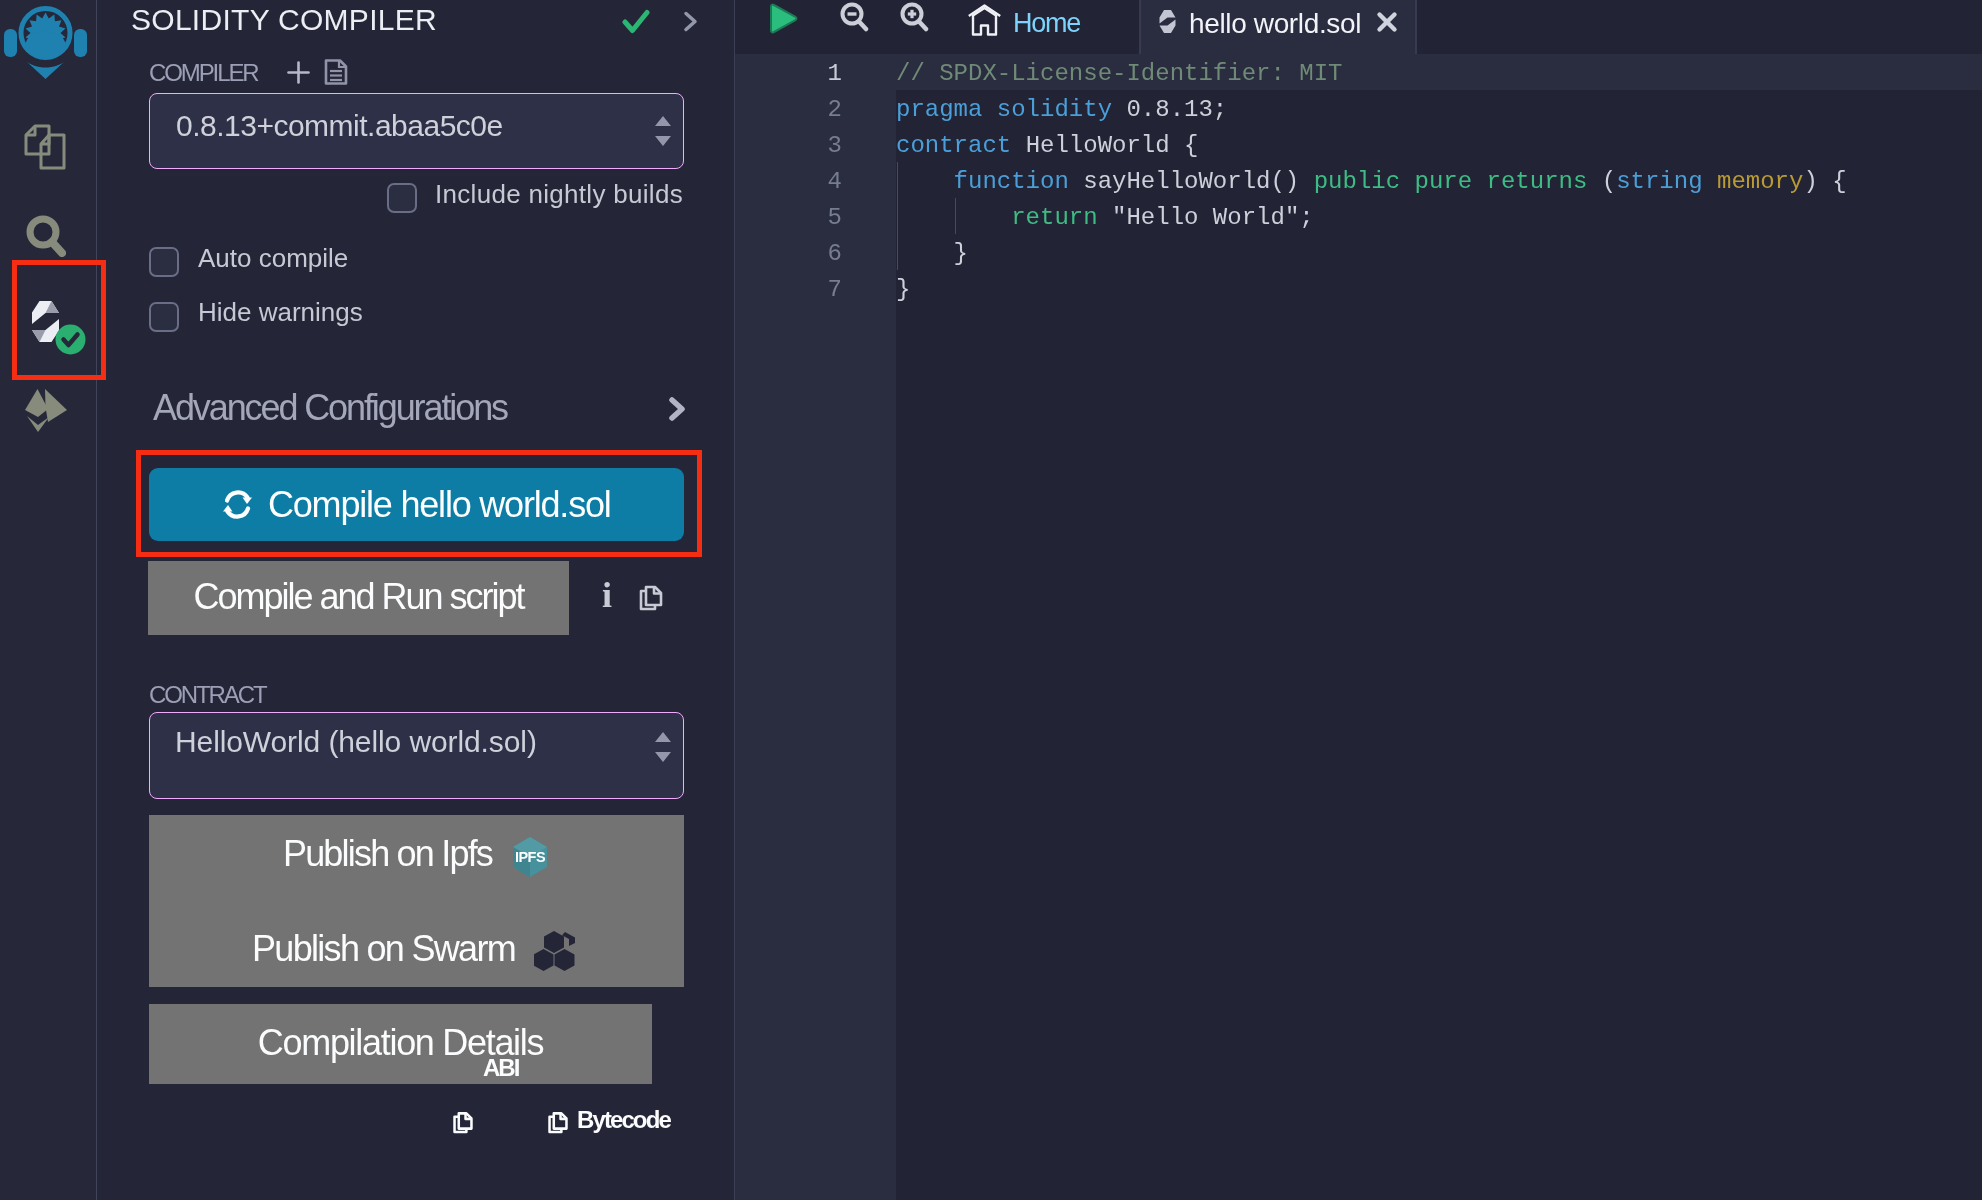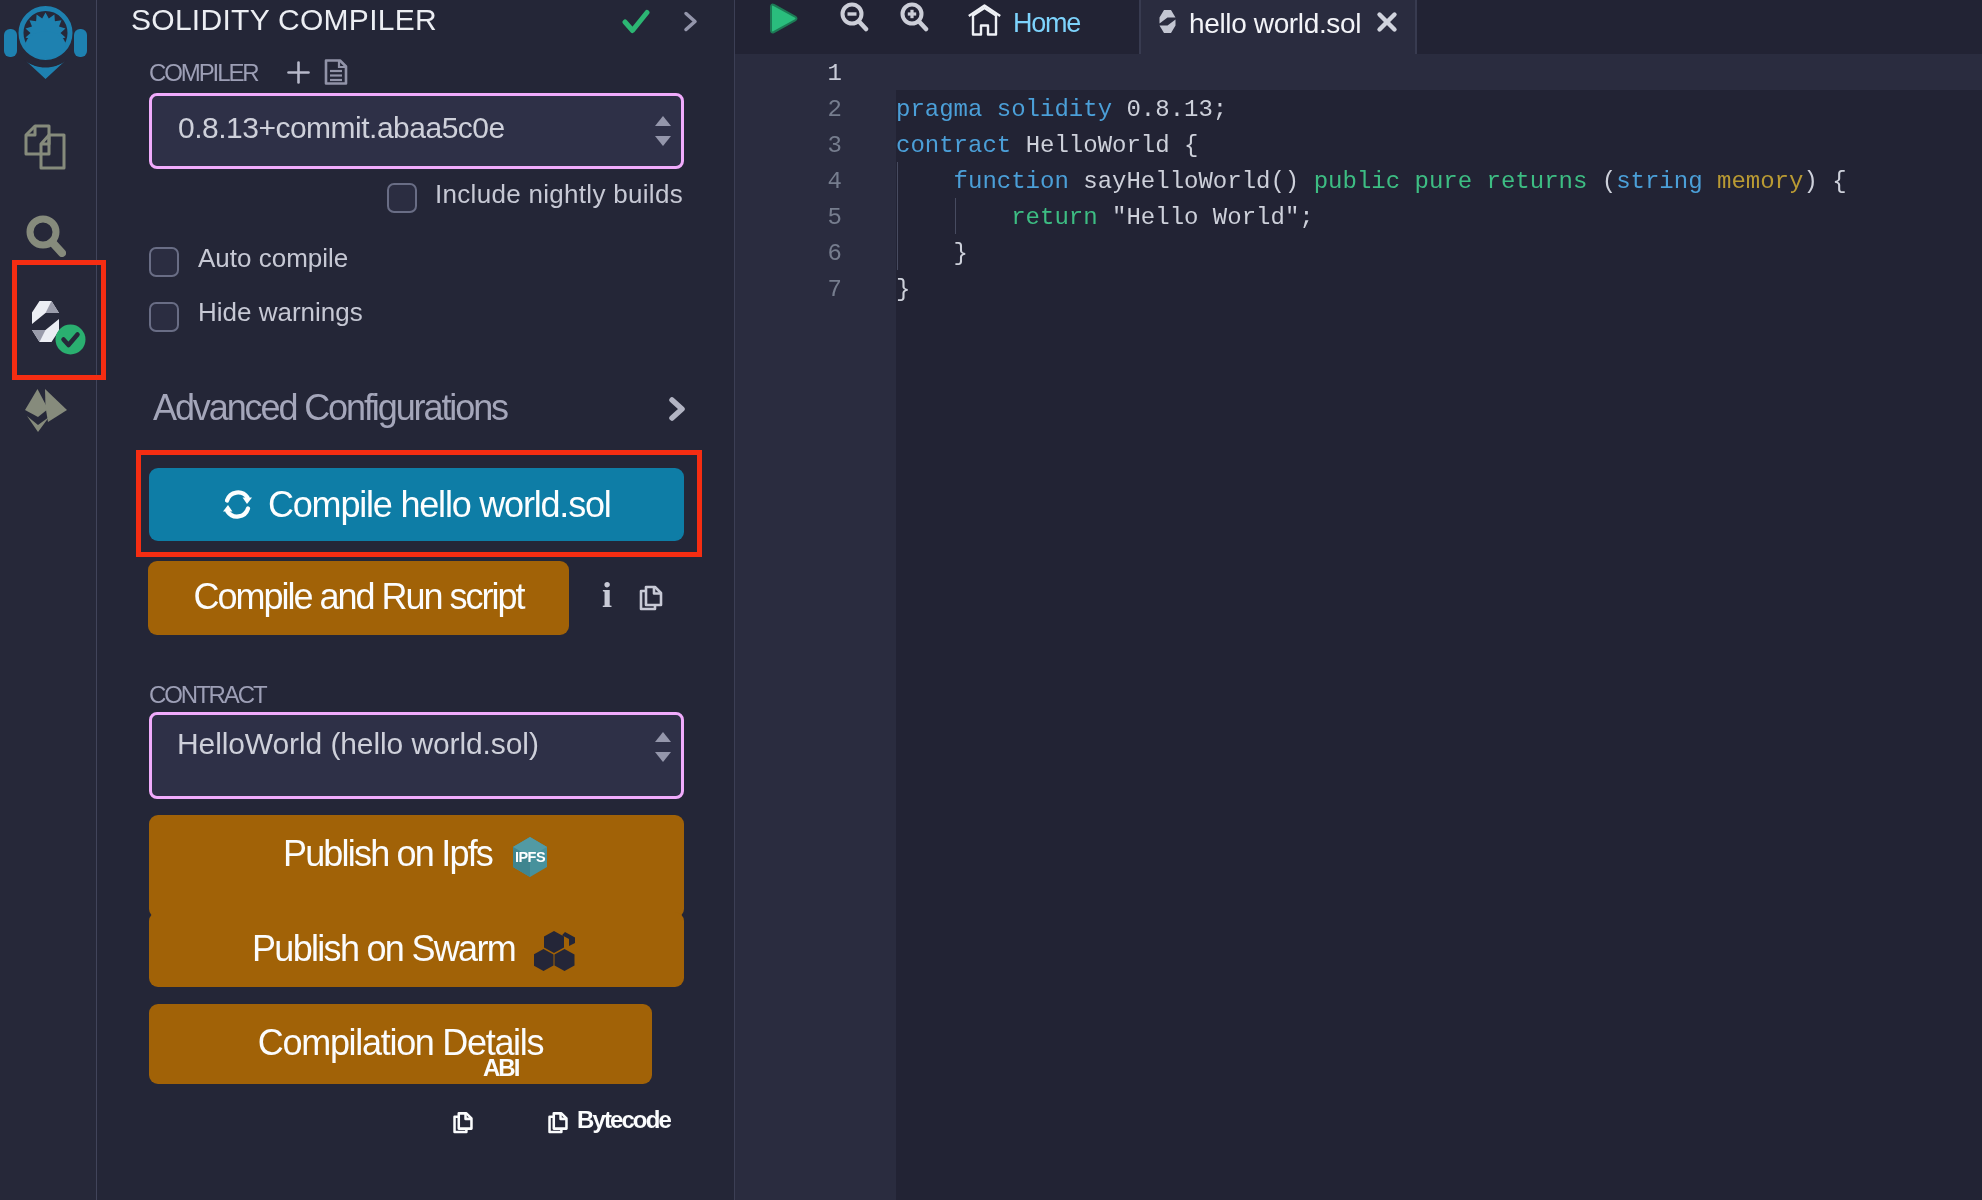--- a/index.html
+++ b/index.html
@@ -231,6 +231,7 @@
     <div class="guide" style="left:162px;top:162px;height:108px"></div>
     <div class="guide" style="left:220px;top:198px;height:36px"></div>
 
+    <div class="mono cline" style="top:56px"><span class="cmt">// SPDX-License-Identifier: MIT</span></div>
     <div class="mono cline" style="top:92px"><span class="kw">pragma solidity</span> <span class="lit">0.8.13;</span></div>
     <div class="mono cline" style="top:128px"><span class="kw">contract</span> <span class="lit">HelloWorld {</span></div>
     <div class="mono cline" style="top:164px">    <span class="kw">function</span> <span class="lit">sayHelloWorld()</span> <span class="grn">public pure returns</span> <span class="lit">(</span><span class="kw">string</span> <span class="gold">memory</span><span class="lit">) {</span></div>

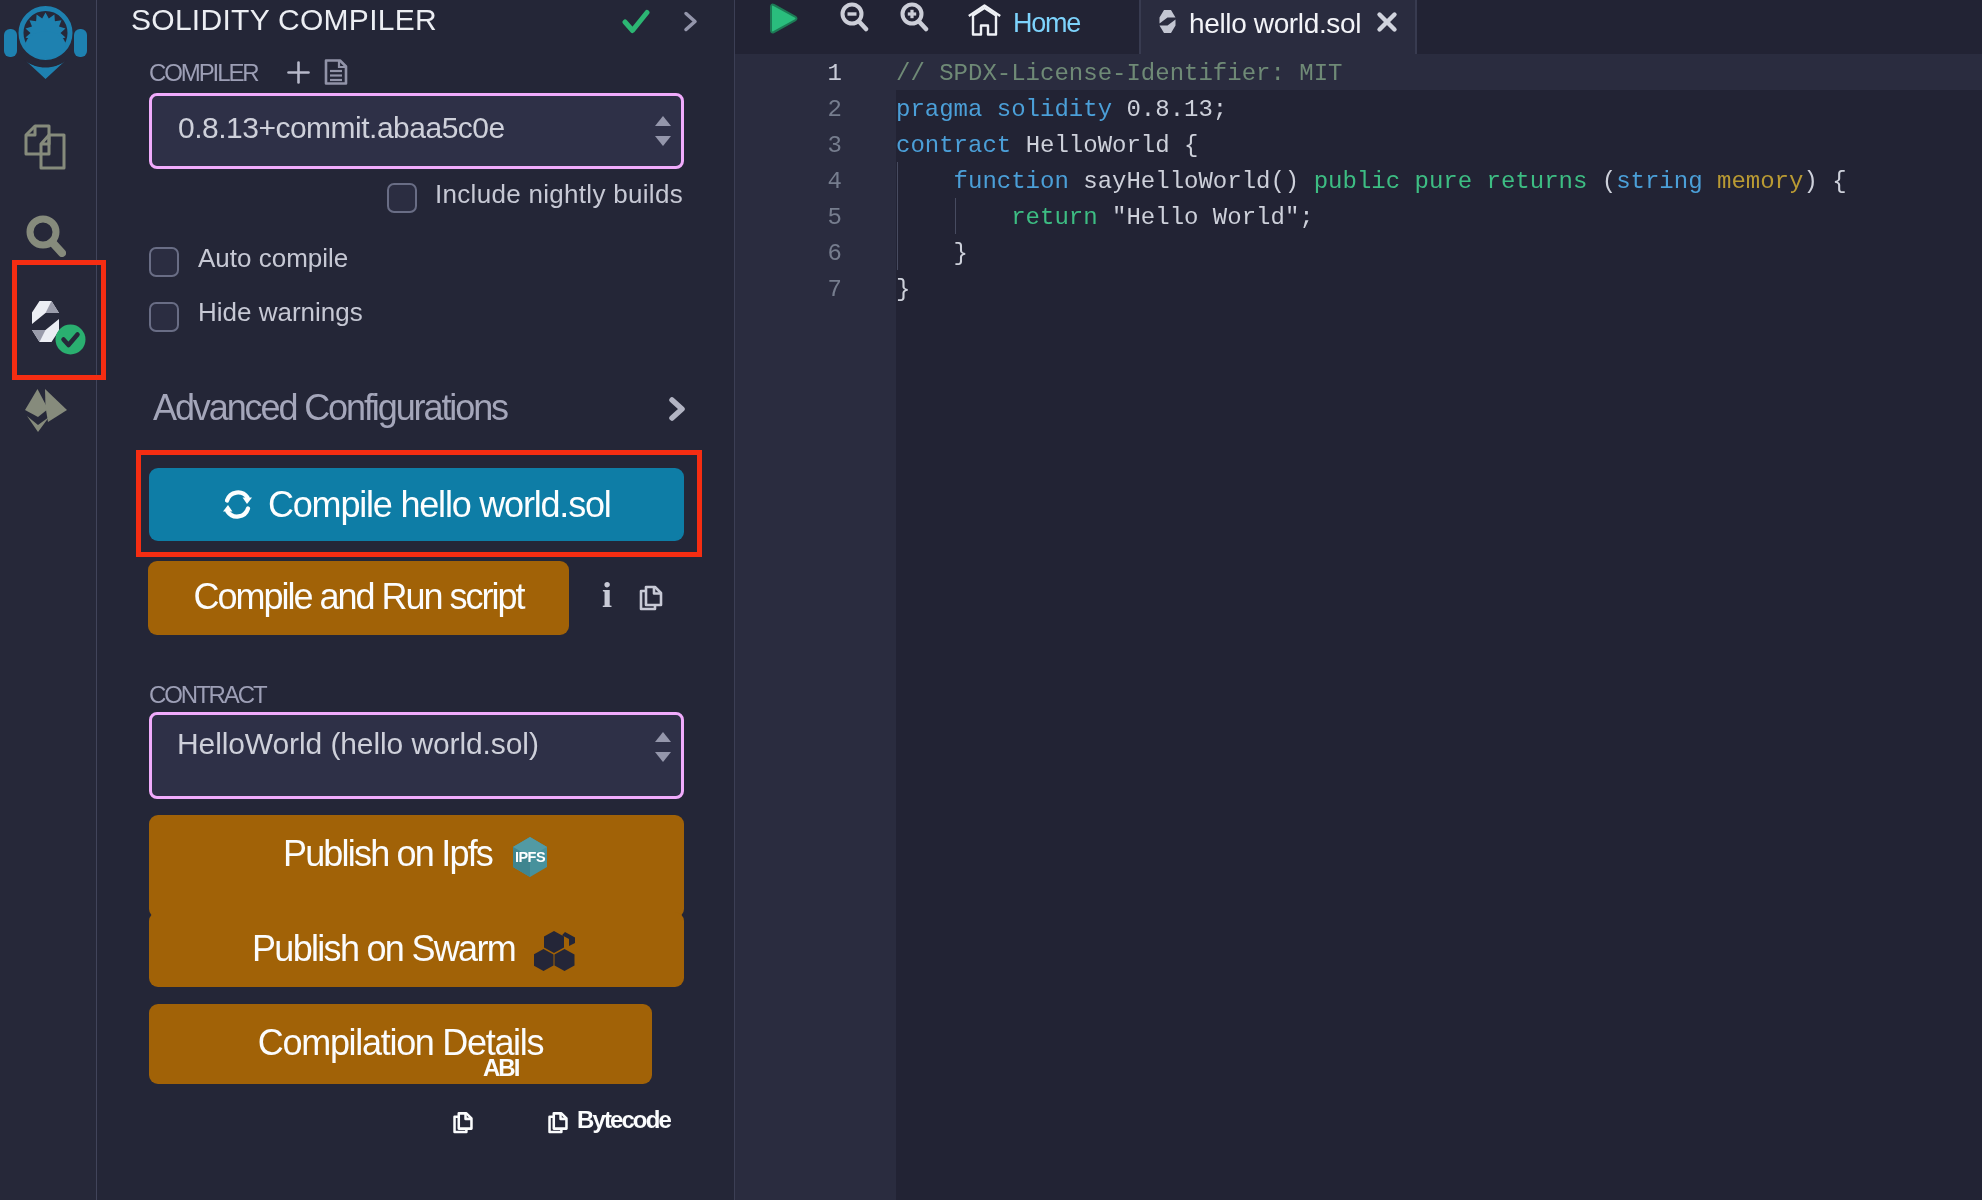--- a/index.html
+++ b/index.html
@@ -20,7 +20,7 @@
   .gold { color:#b99a33; }
   .lit { color:#cdd0da;margin-top:46px; }
   .cmt { color:#6f8a76; }
-  .selbox { position:absolute; background:#2e3047; border:3px solid #f0abfc; border-radius:8px; color:#ced0da; font-size:30px; letter-spacing:-0.5px; }
+  .selbox { position:absolute; background:#2e3047; border:1px solid #f0abfc; border-radius:8px; color:#ced0da; font-size:30px; letter-spacing:-0.5px; }
   .btn2 { position:absolute; background:#a16207; border-radius:9px; color:#fbfcfd; font-size:36px; text-align:center; }
   .cb { position:absolute; width:30px; height:30px; background:#2b2d41; border:2px solid #696d85; border-radius:7px; }
   .cblab { position:absolute; font-size:26px; color:#c6c8d4; line-height:30px; }

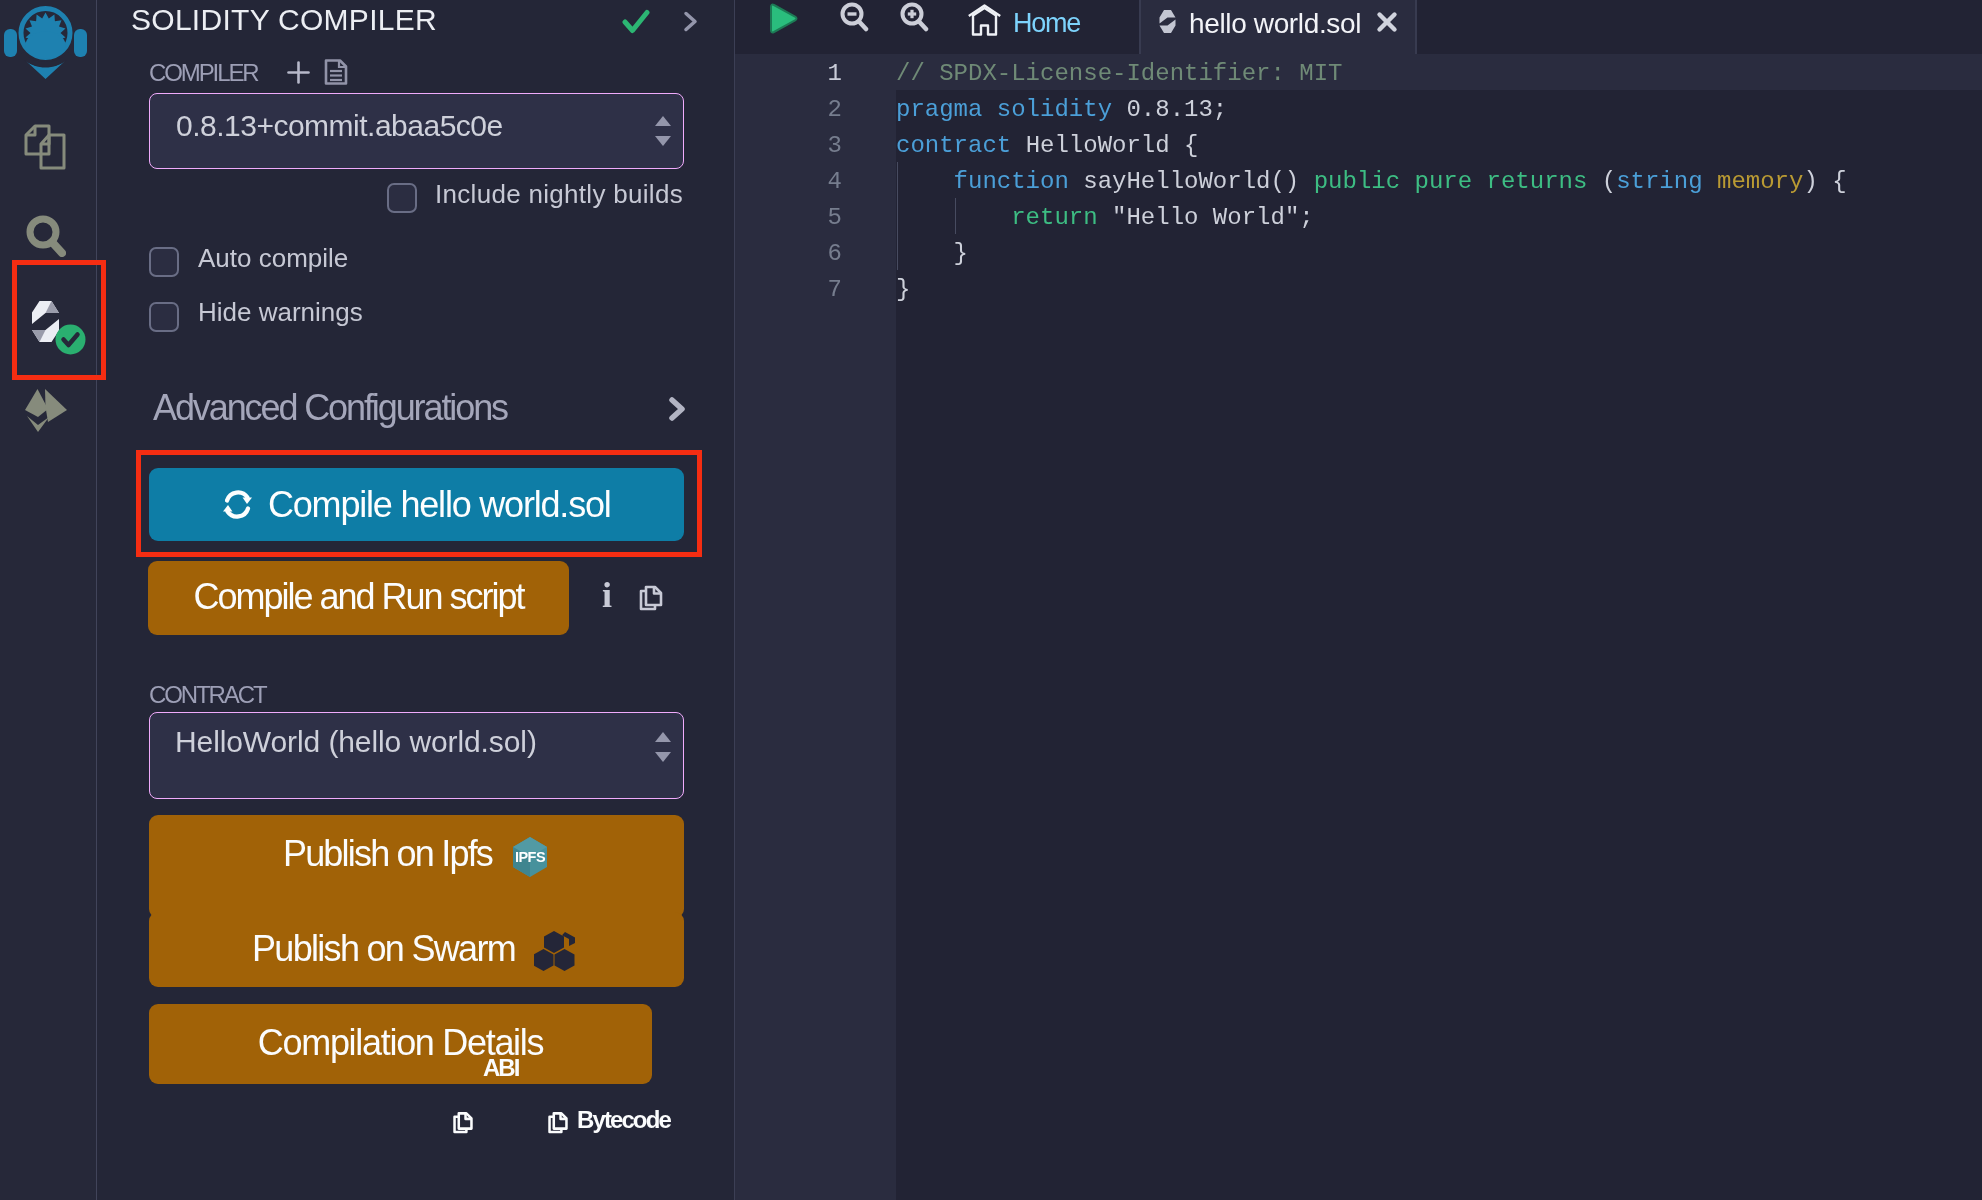--- a/index.html
+++ b/index.html
@@ -21,7 +21,7 @@
   .lit { color:#cdd0da;margin-top:46px; }
   .cmt { color:#6f8a76; }
   .selbox { position:absolute; background:#2e3047; border:1px solid #f0abfc; border-radius:8px; color:#ced0da; font-size:30px; letter-spacing:-0.5px; }
-  .btn2 { position:absolute; background:#a16207; border-radius:9px; color:#fbfcfd; font-size:36px; text-align:center; }
+  .btn2 { position:absolute; background:#737373; border-radius:0; color:#fbfcfd; font-size:36px; text-align:center; }
   .cb { position:absolute; width:30px; height:30px; background:#2b2d41; border:2px solid #696d85; border-radius:7px; }
   .cblab { position:absolute; font-size:26px; color:#c6c8d4; line-height:30px; }
   .redbox { position:absolute; border:5px solid #f52d12; }

